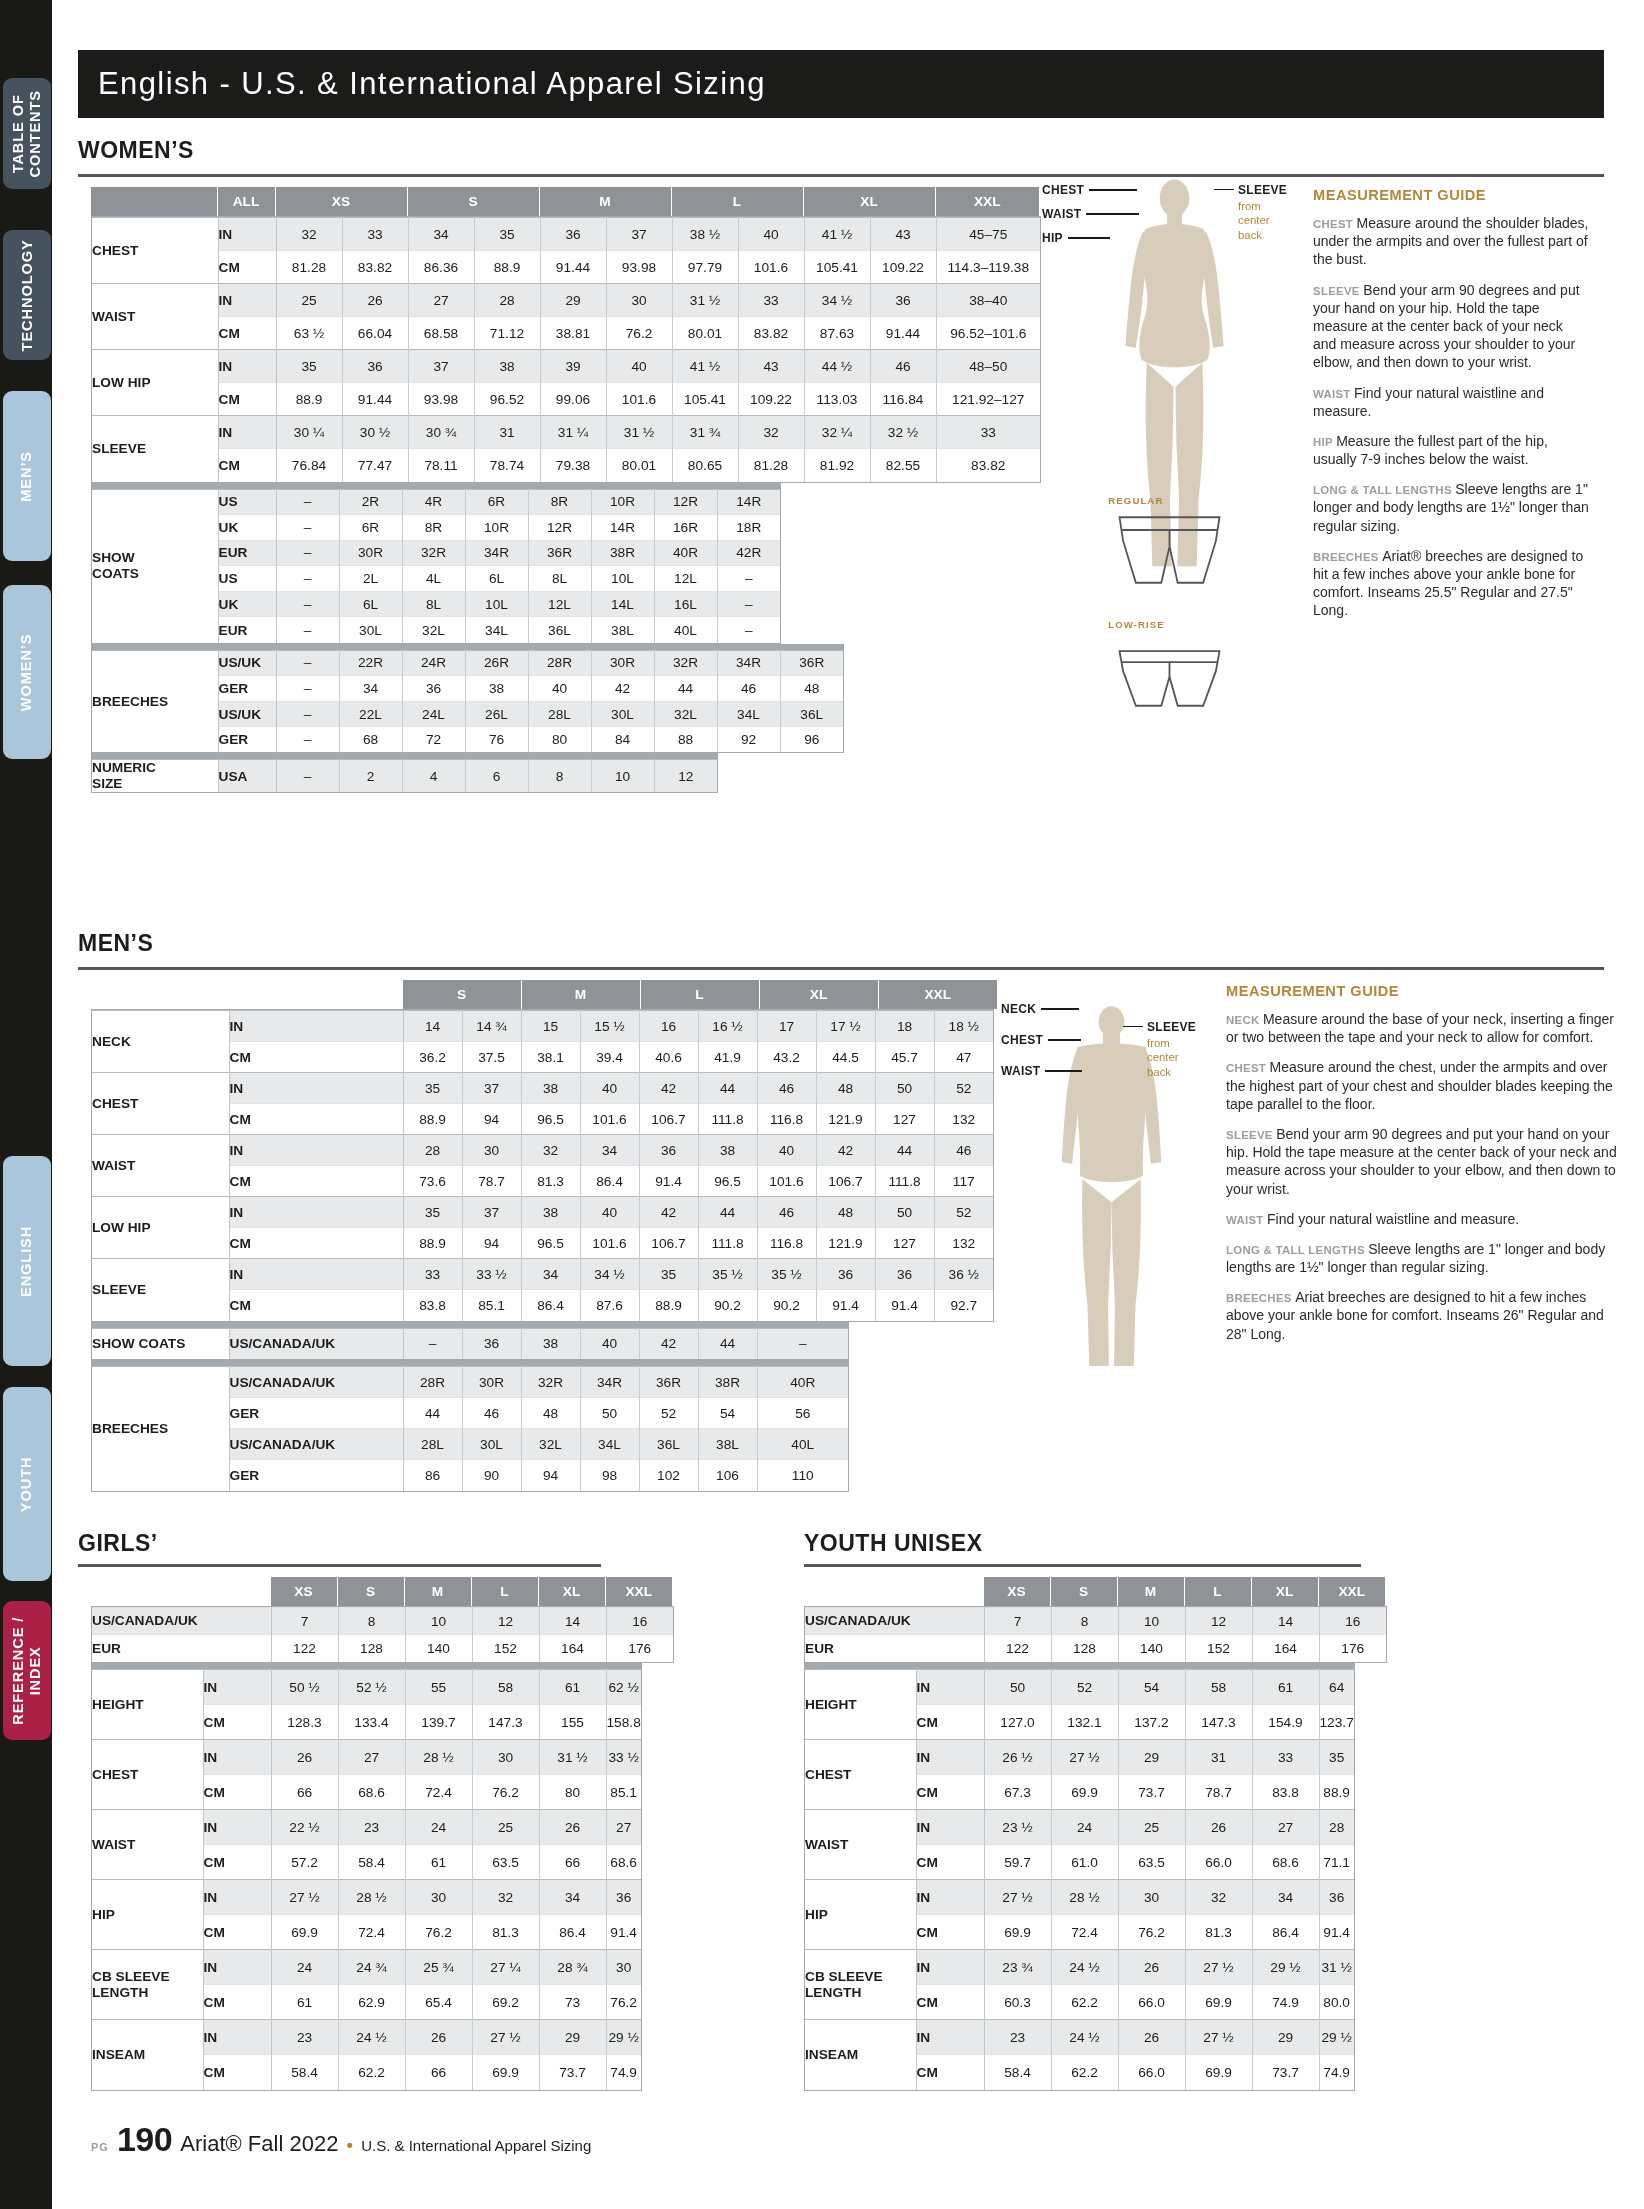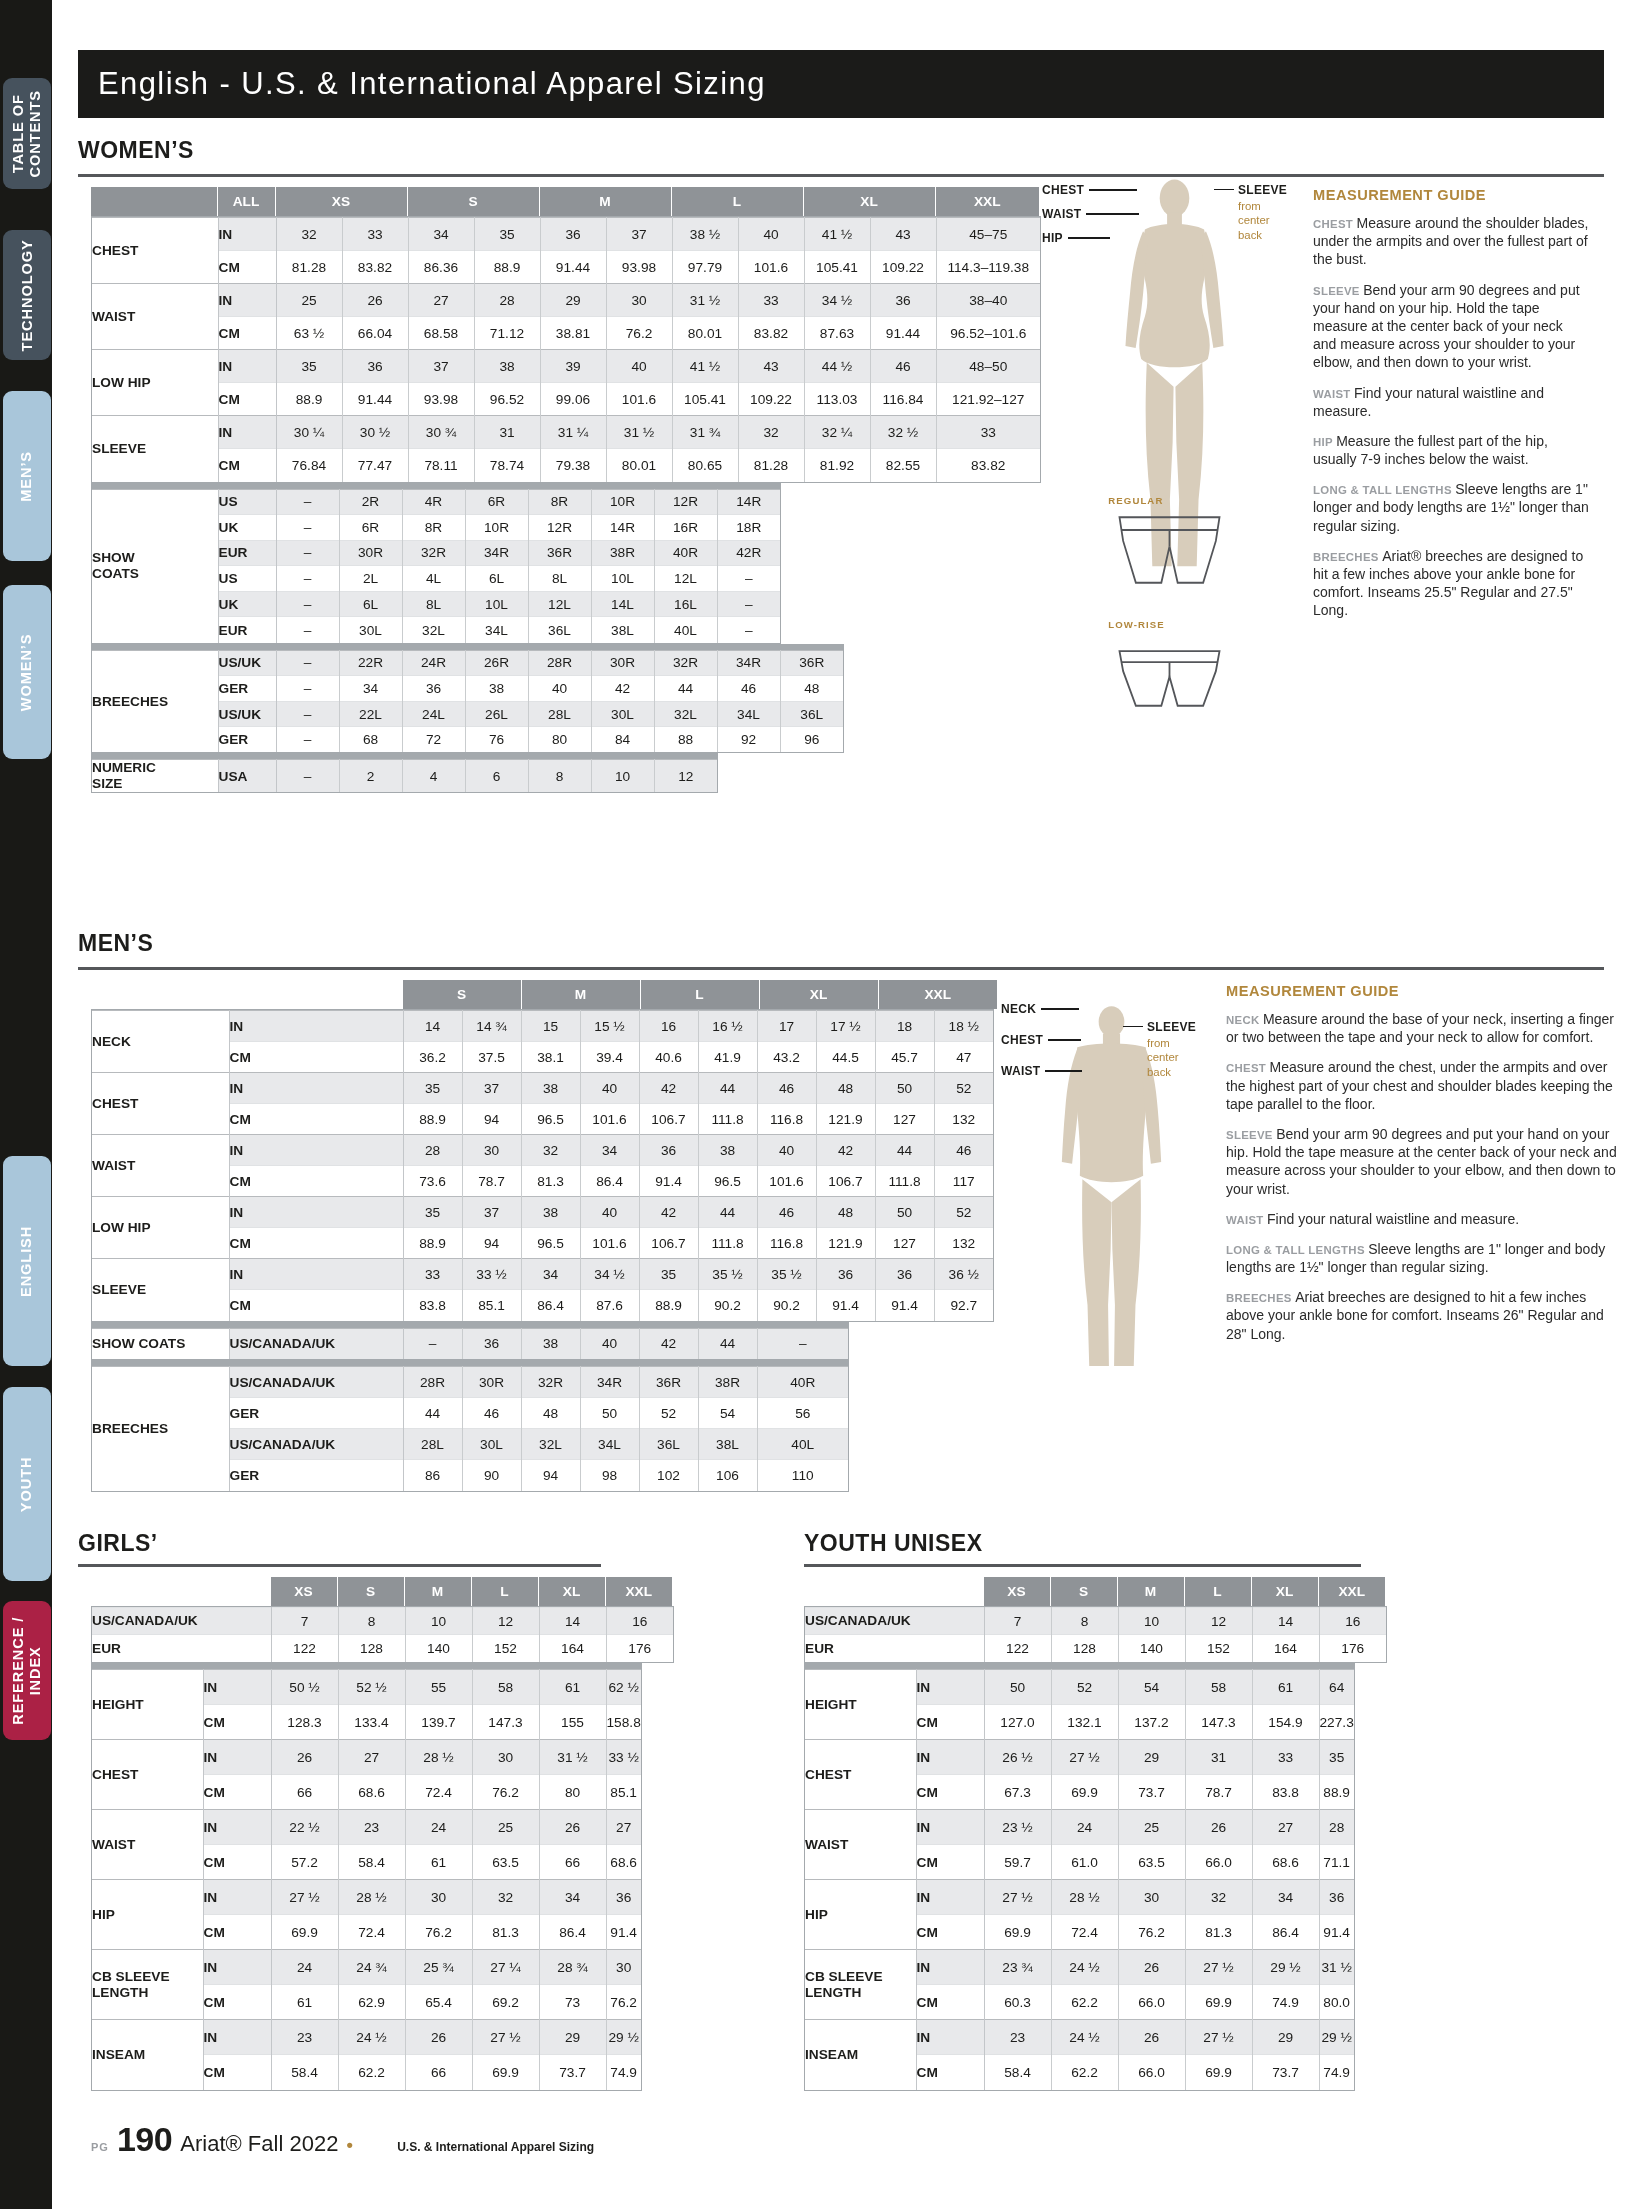--- a/index.html
+++ b/index.html
@@ -1104,7 +1104,7 @@
               <td>137.2</td>
               <td>147.3</td>
               <td>154.9</td>
-              <td>227.3</td>
+              <td>123.7</td>
             </tr>
             <tr class="shade group-start">
               <th rowspan="2" class="rowlabel">CHEST</th>

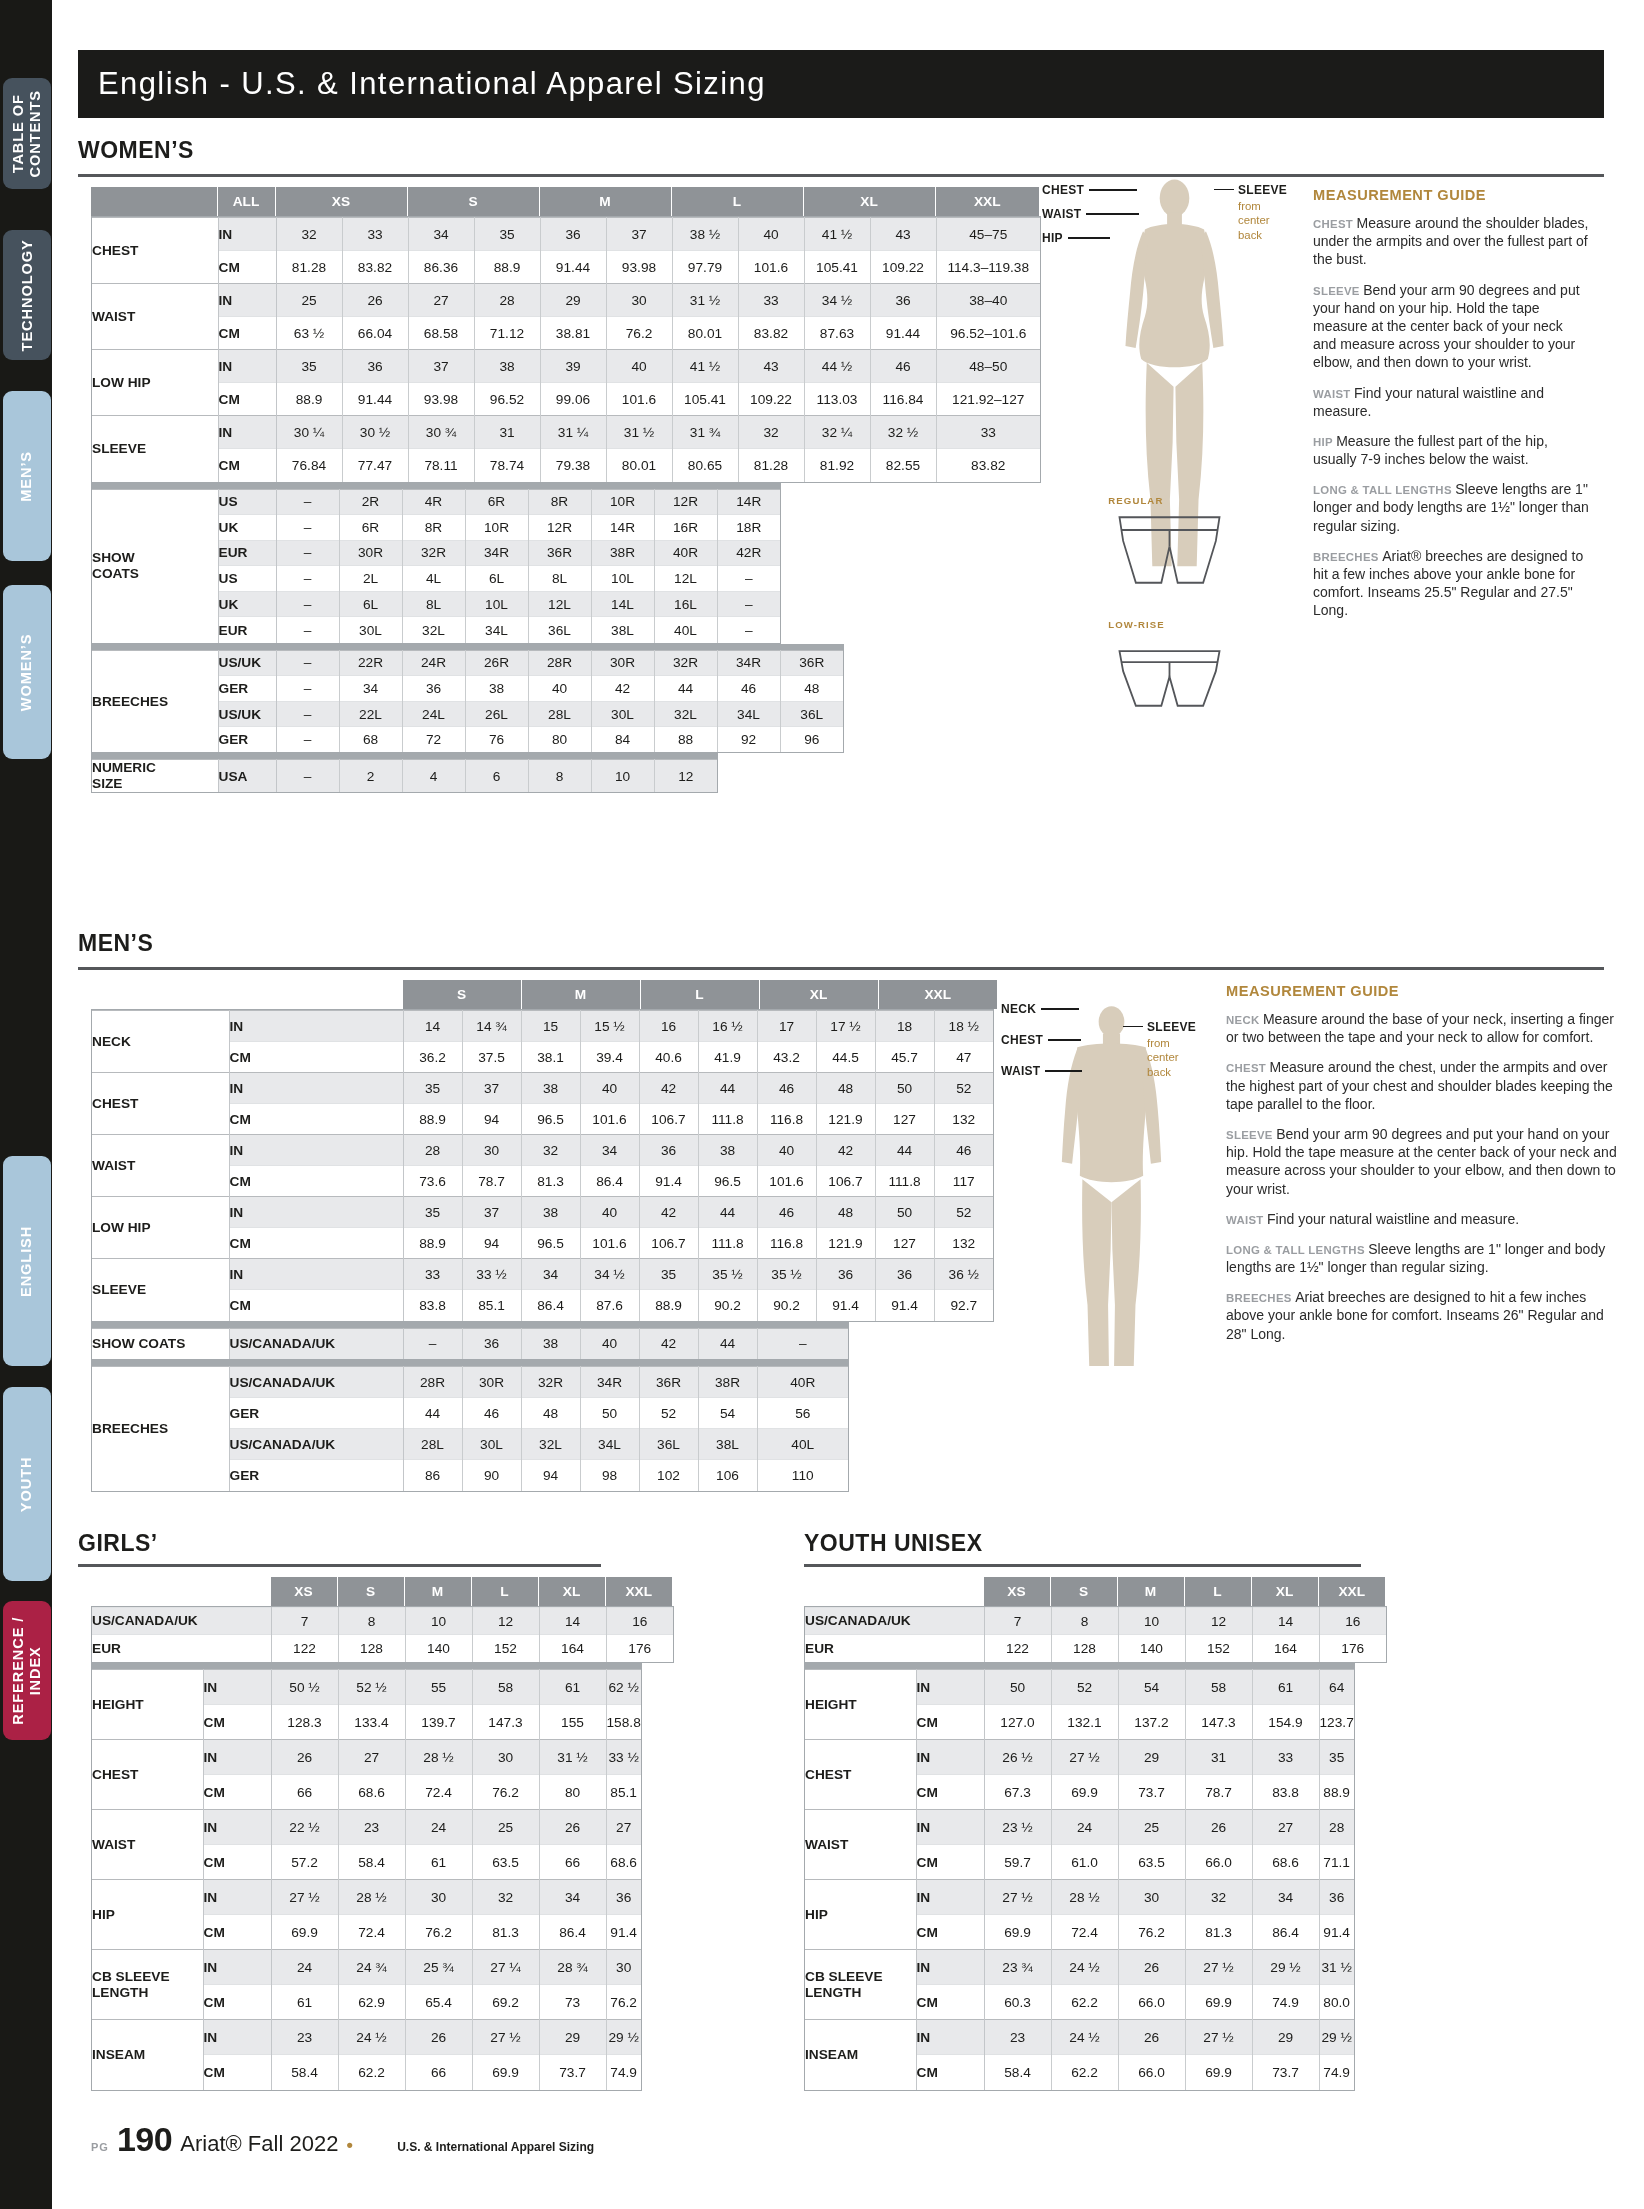--- a/index.html
+++ b/index.html
@@ -98,7 +98,7 @@
   .f-num{font-size:34px;font-weight:bold;letter-spacing:-0.5px;}
   .f-cat{font-size:22px;}
   .f-dot{color:#b1873c;font-size:18.3px;font-weight:bold;}
-  .f-sec{font-size:12px;font-weight:bold;margin-left:36px;}
+  .f-sec{font-size:15px;font-weight:normal;}
 </style>
 </head>
 <body>

